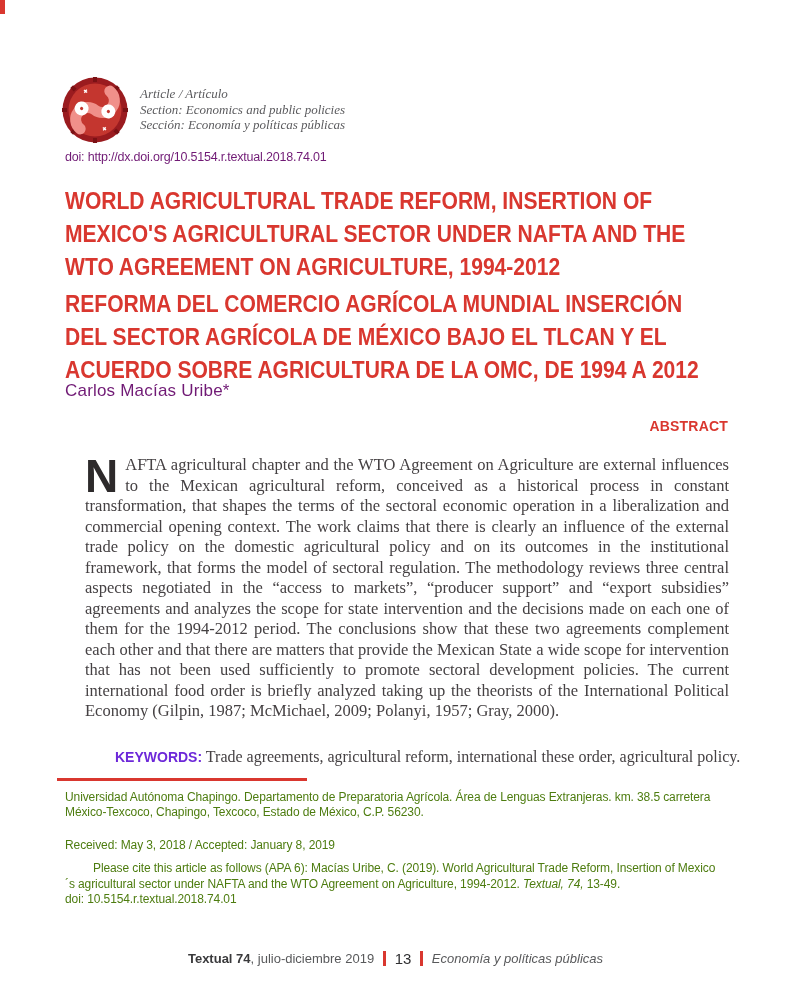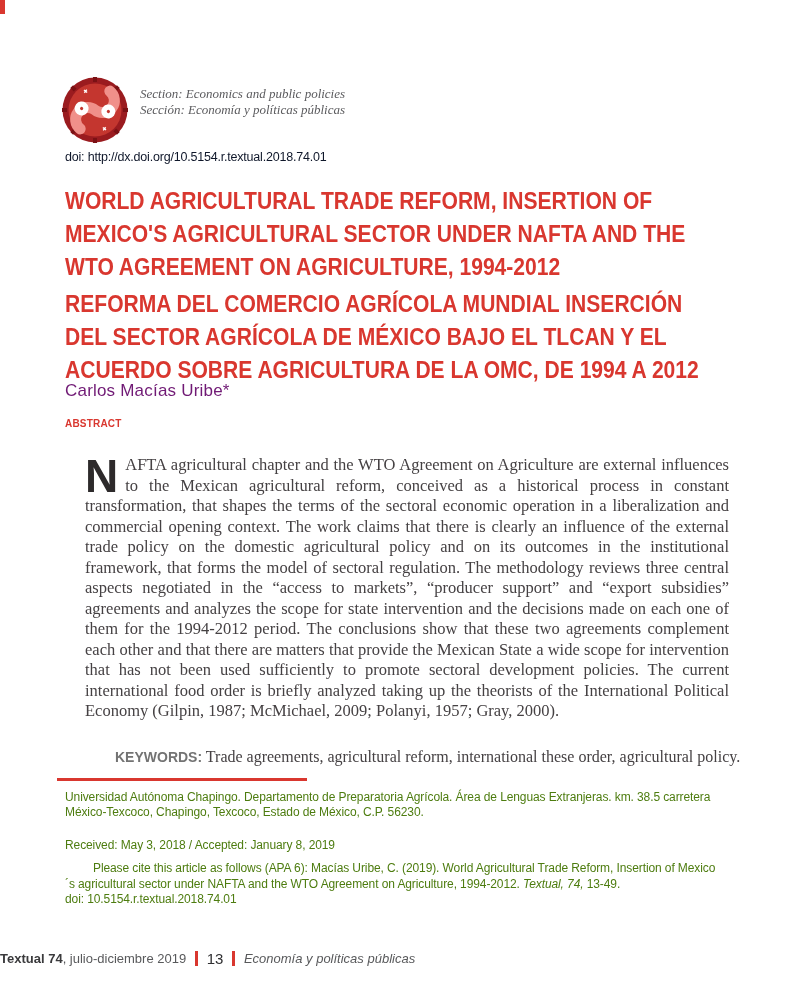--- a/index.html
+++ b/index.html
@@ -86,6 +86,7 @@
   </svg>
 
   <div class="meta">
+    <div>Article / Artículo</div>
     <div>Section: Economics and public policies</div>
     <div>Sección: Economía y políticas públicas</div>
   </div>

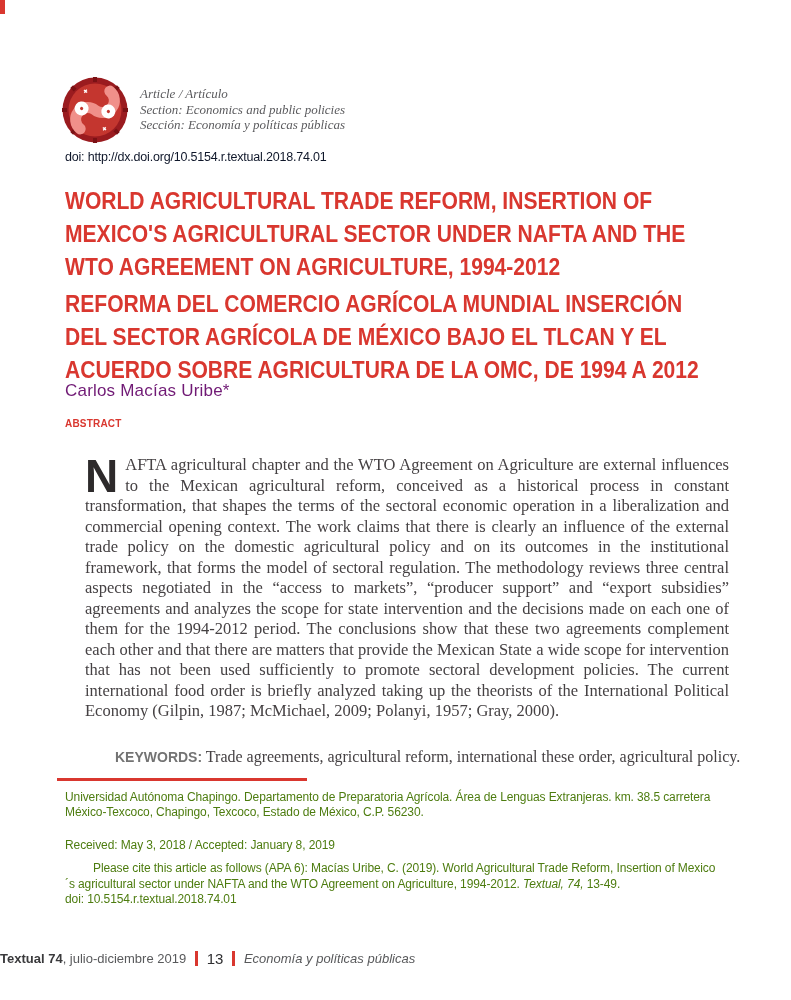--- a/index.html
+++ b/index.html
@@ -11,7 +11,7 @@
   .logo{position:absolute;left:62px;top:77px;width:66px;height:66px;}
   .meta{position:absolute;left:140px;top:86px;font-family:"Liberation Serif",serif;
         font-style:italic;color:#5B5B5E;font-size:13px;line-height:15.5px;}
-  .doi-top{position:absolute;left:65px;top:150px;color:#0f172a;font-size:12.5px;letter-spacing:-0.2px;}
+  .doi-top{position:absolute;left:65px;top:150px;color:#701a75;font-size:12.5px;letter-spacing:-0.2px;}
 
   
   .title{position:absolute;left:65px;width:770px;transform:scaleX(0.86);transform-origin:0 0;

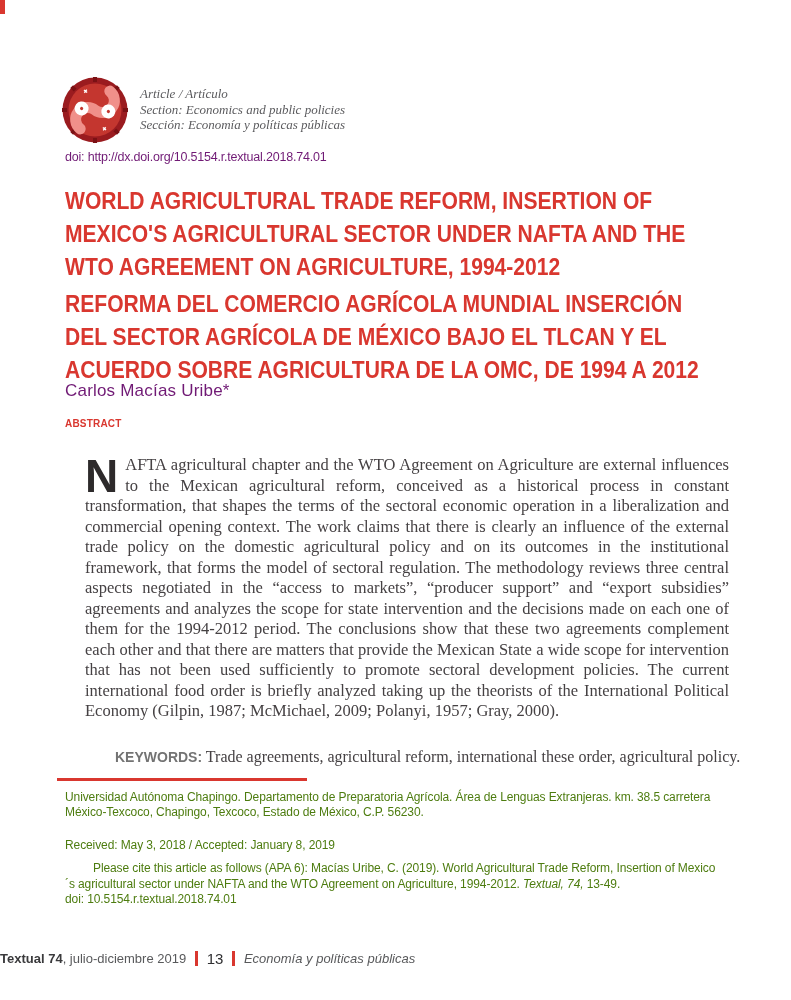--- a/index.html
+++ b/index.html
@@ -21,8 +21,8 @@
 
   .author{position:absolute;left:65px;top:381px;color:#701a75;font-size:17px;letter-spacing:0.2px;}
 
-  .abstract-head{position:absolute;left:65px;top:418px;width:663px;text-align:left;
-                 color:#D9372F;font-weight:bold;font-size:10px;letter-spacing:0.2px;}
+  .abstract-head{position:absolute;left:65px;top:418px;width:663px;text-align:right;
+                 color:#D9372F;font-weight:bold;font-size:14px;letter-spacing:0.2px;}
 
   .abstract{position:absolute;left:85px;top:455px;width:644px;
             font-family:"Liberation Serif",serif;font-size:16.5px;line-height:20.5px;

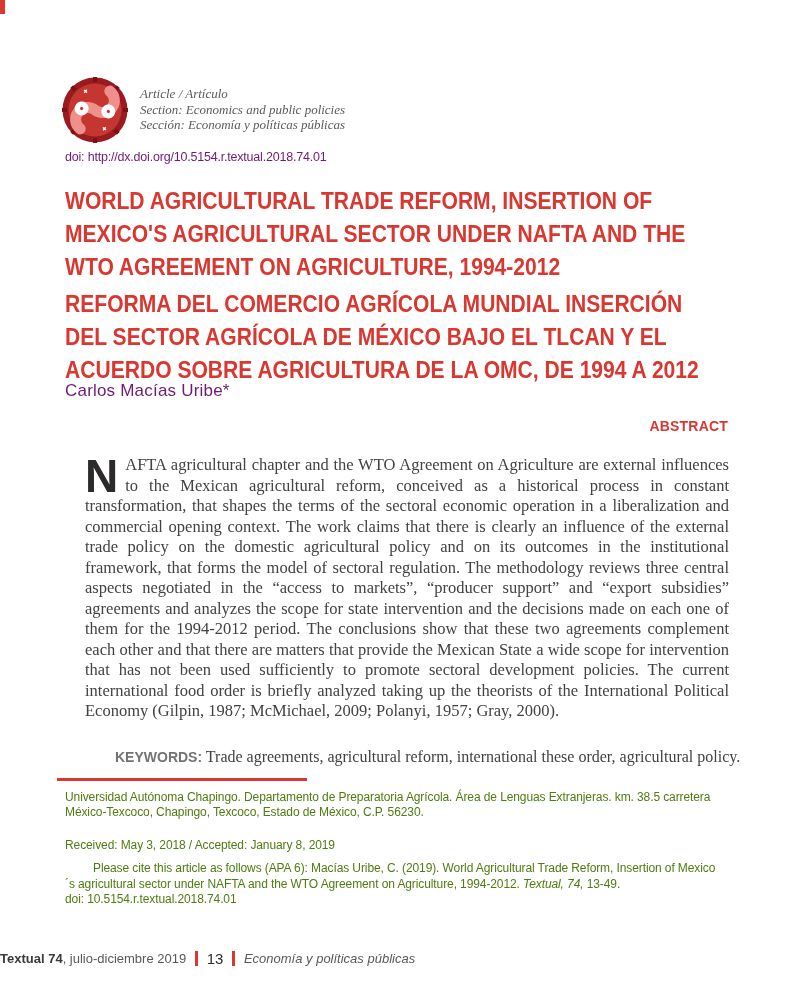--- a/index.html
+++ b/index.html
@@ -33,7 +33,7 @@
   .keywords{position:absolute;left:85px;top:748px;width:660px;white-space:nowrap;
             font-family:"Liberation Serif",serif;font-size:16px;color:#454143;text-indent:30px;}
   .kw-label{font-family:"Liberation Sans",sans-serif;font-weight:bold;font-size:14px;
-            color:#737373;font-style:normal;}
+            color:#6d28d9;font-style:normal;}
 
   .rule-red{position:absolute;left:57px;top:778px;width:250px;height:2.5px;background:#D9372F;}
 

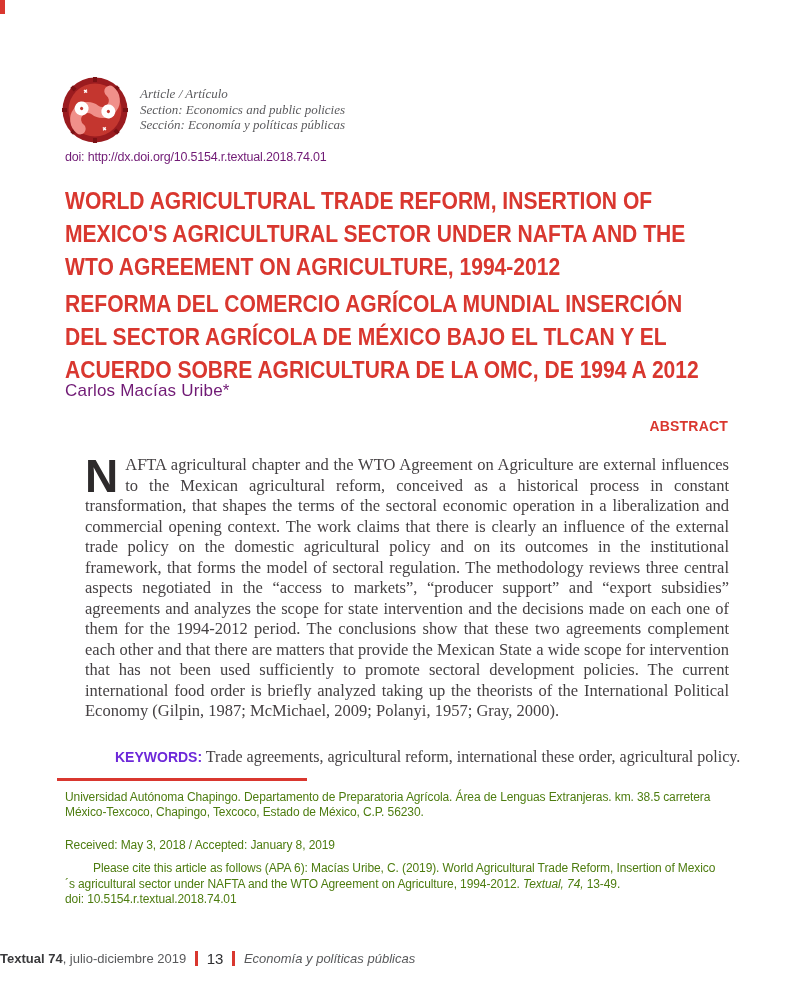--- a/index.html
+++ b/index.html
@@ -45,7 +45,7 @@
   .fn-bold{font-weight:normal;padding-left:28px;}
   .fn-italic{font-style:italic;}
 
-  .footer{position:absolute;left:0;top:950px;width:791px;display:flex;
+  .footer{position:absolute;left:0;top:950px;width:791px;display:flex;justify-content:center;
           align-items:center;font-size:13px;color:#58595B;}
   .footer .jbold{font-weight:bold;color:#3A3A3C;}
   .fbar{width:2.5px;height:15px;background:#D9372F;margin:0 9px;}

